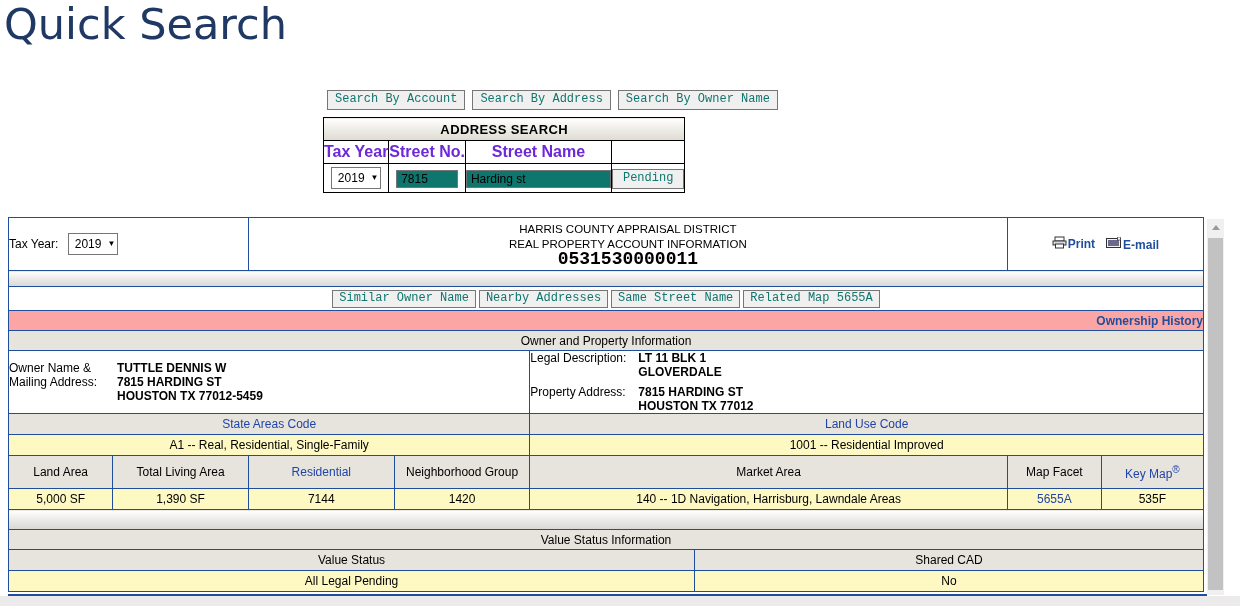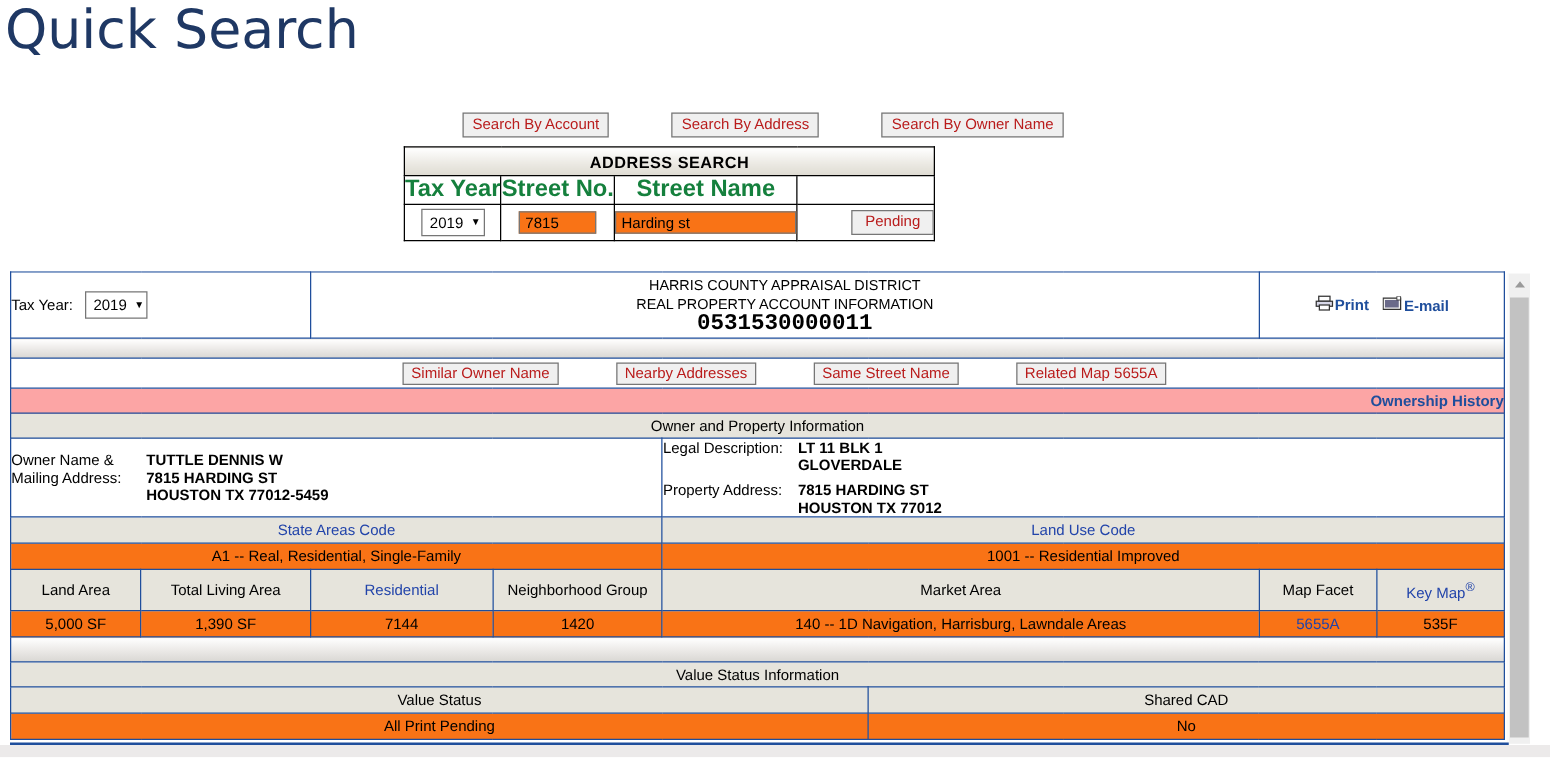--- a/index.html
+++ b/index.html
@@ -39,9 +39,9 @@
     gap: 7px;
   }
   .btn {
-    font-family: Liberation Sans, sans-serif;
+    font-family: Liberation Mono, monospace;
     font-size: 12px;
-    color: #b91c1c;
+    color: #0f766e;
     background: #f0f0f0;
     border: 1px solid #767676;
     border-radius: 0;
@@ -49,7 +49,6 @@
     line-height: 13px;
     cursor: pointer;
     white-space: nowrap;
-    margin-left: 43px;
   }
 
   

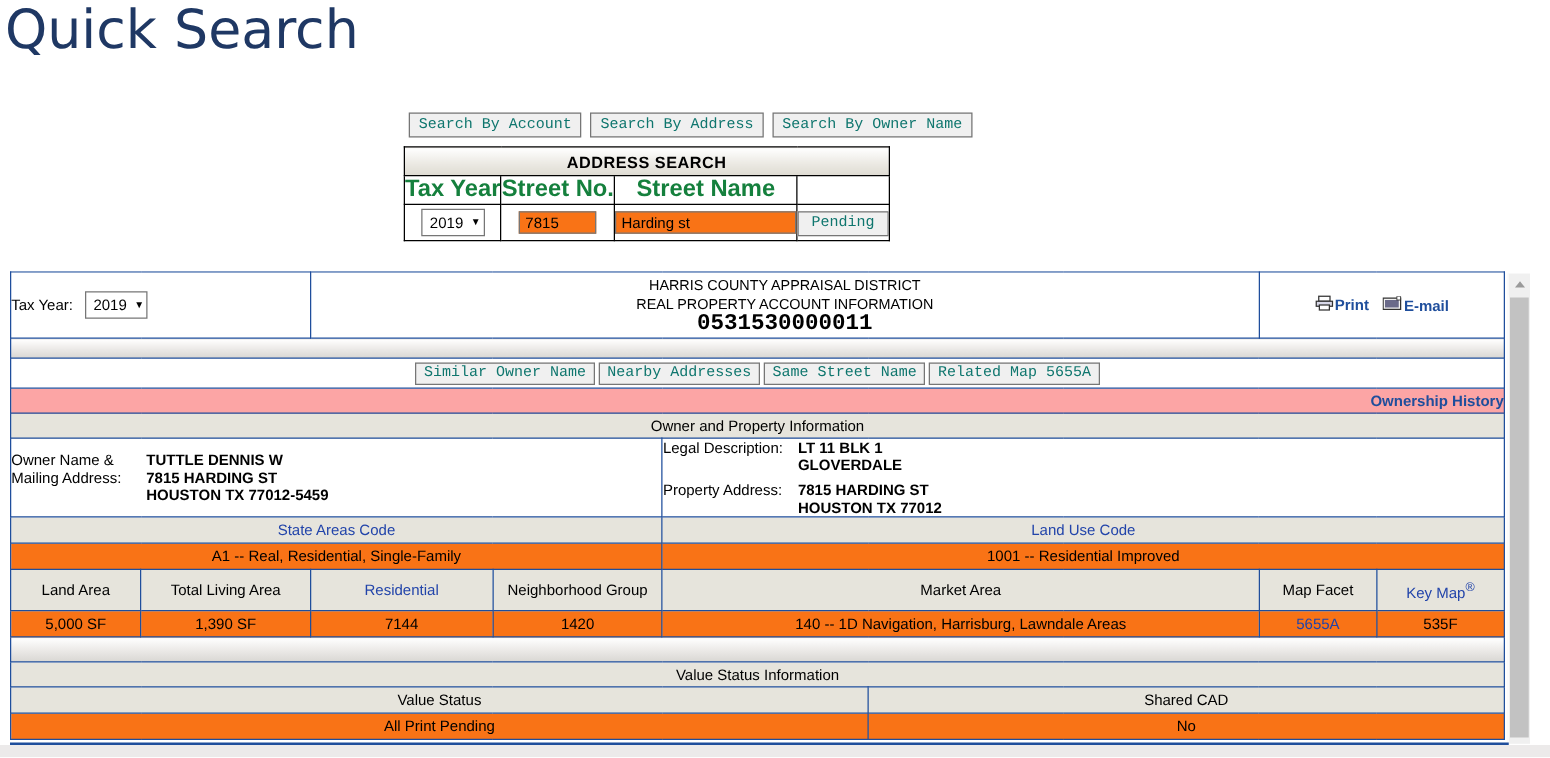--- a/index.html
+++ b/index.html
@@ -75,11 +75,11 @@
     color: #000;
   }
   .search-hdr {
-    font-size: 19px;
+    font-size: 16px;
     font-weight: bold;
     text-align: center;
     height: 22px;
-    color: #15803d;
+    color: #6d28d9;
     background: #fff;
     padding: 0 8px;
   }

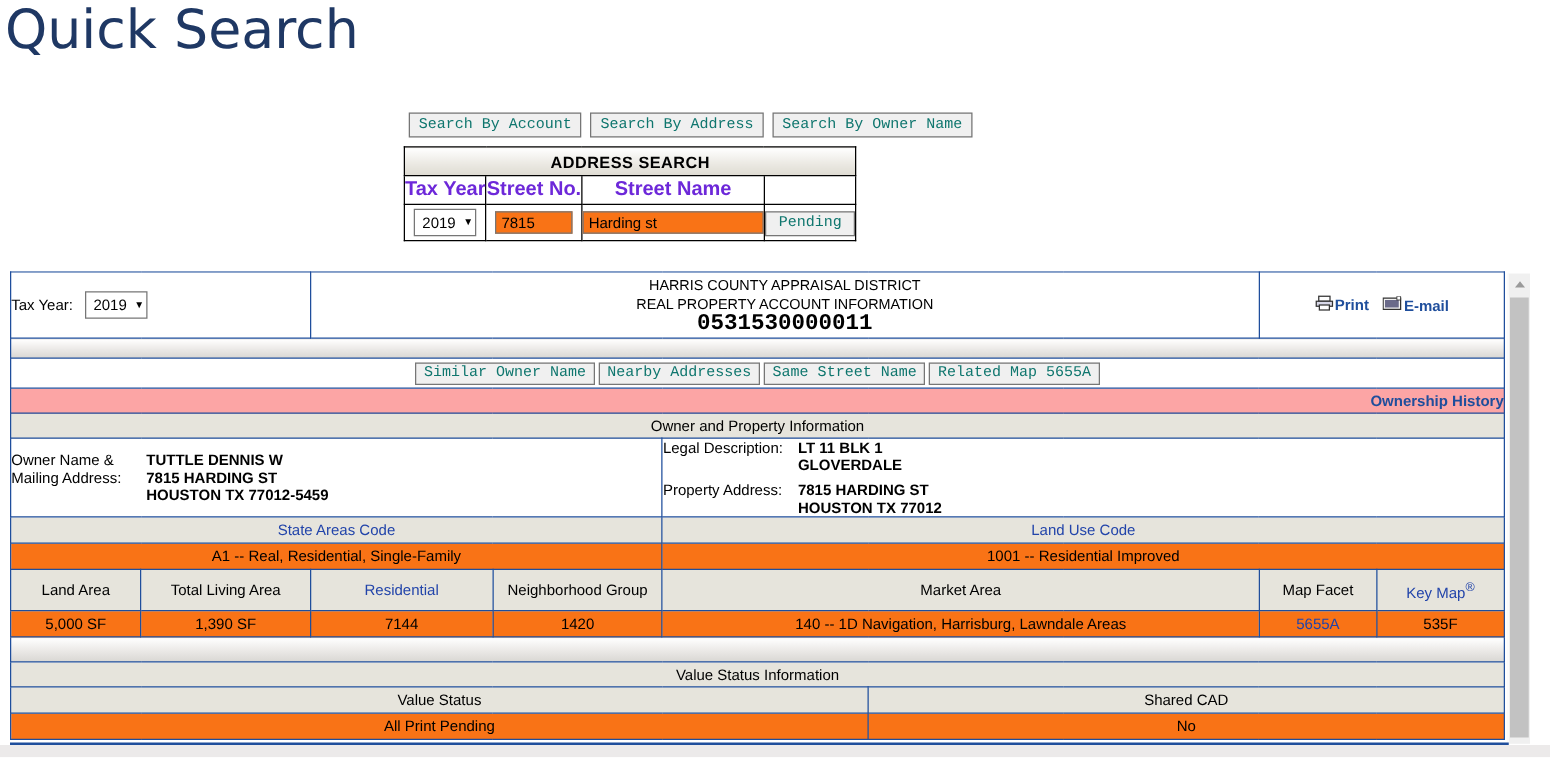--- a/index.html
+++ b/index.html
@@ -108,7 +108,7 @@
     font-family: "Liberation Sans", sans-serif;
     font-size: 12px;
     border: 1px solid #767676;
-    background: #f97316;
+    background: #0f766e;
     height: 18px;
     line-height: 18px;
     padding: 0 4px;

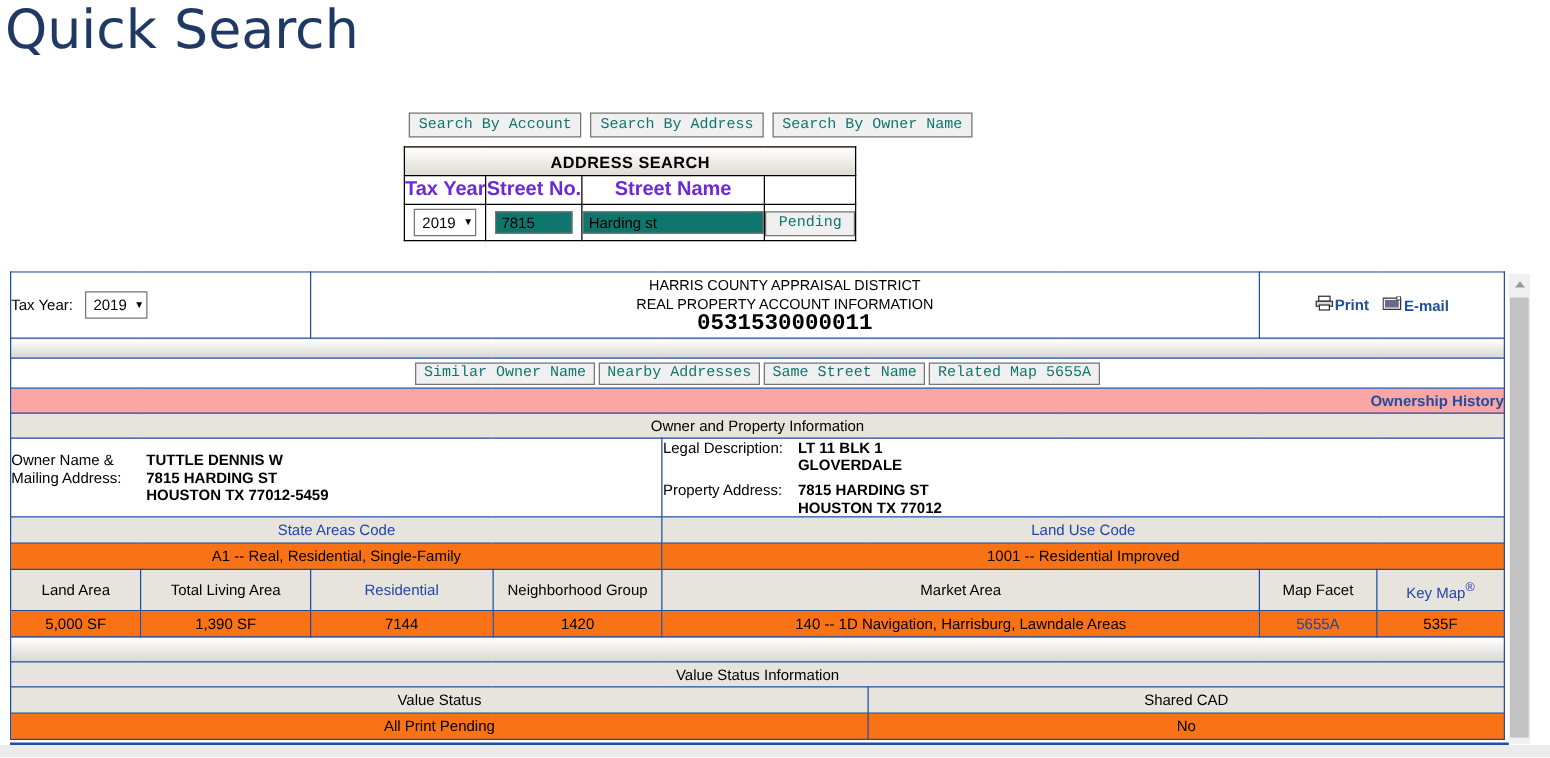--- a/index.html
+++ b/index.html
@@ -187,7 +187,7 @@
   .kv2 { margin-top: 6px; }
   .hdr2 { background:#E6E4DC; text-align:center; height:20px; }
   .hdr2-tall { background:#E6E4DC; text-align:center; height:32px; line-height:14px; }
-  .val { background:#f97316; text-align:center; height:20px; }
+  .val { background:#fef9c3; text-align:center; height:20px; }
 
   
   #sbar {

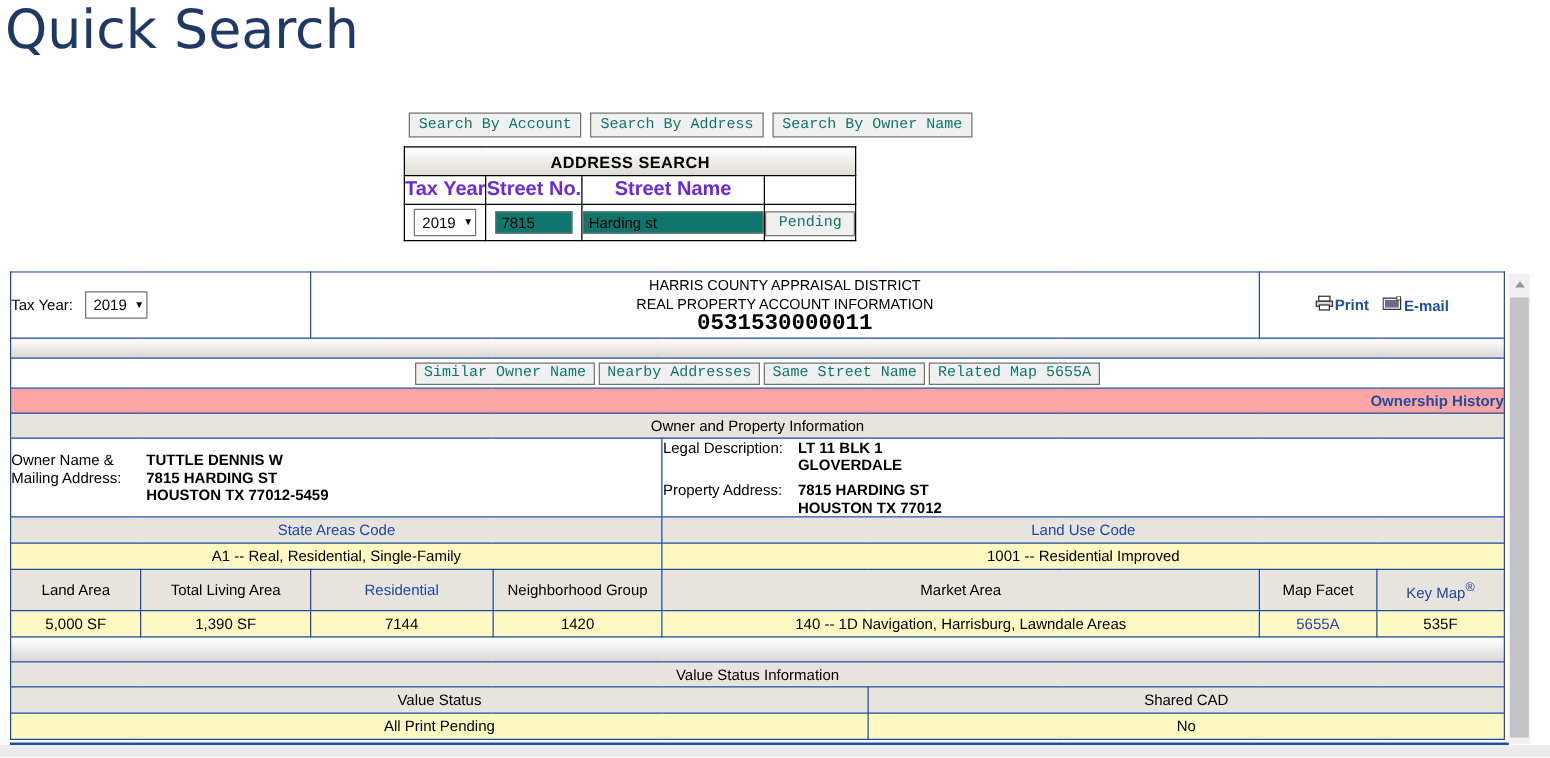--- a/index.html
+++ b/index.html
@@ -424,7 +424,7 @@
         <td class="hdr2" colspan="4">Shared CAD</td>
       </tr>
       <tr>
-        <td class="val" colspan="5">All Print Pending</td>
+        <td class="val" colspan="5">All Legal Pending</td>
         <td class="val" colspan="4">No</td>
       </tr>
     </tbody>

